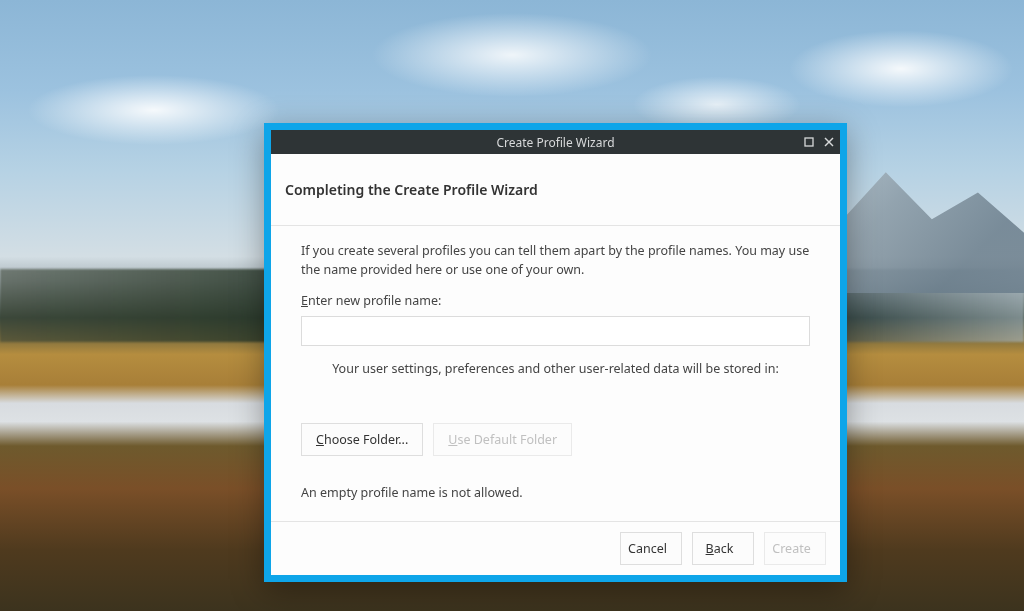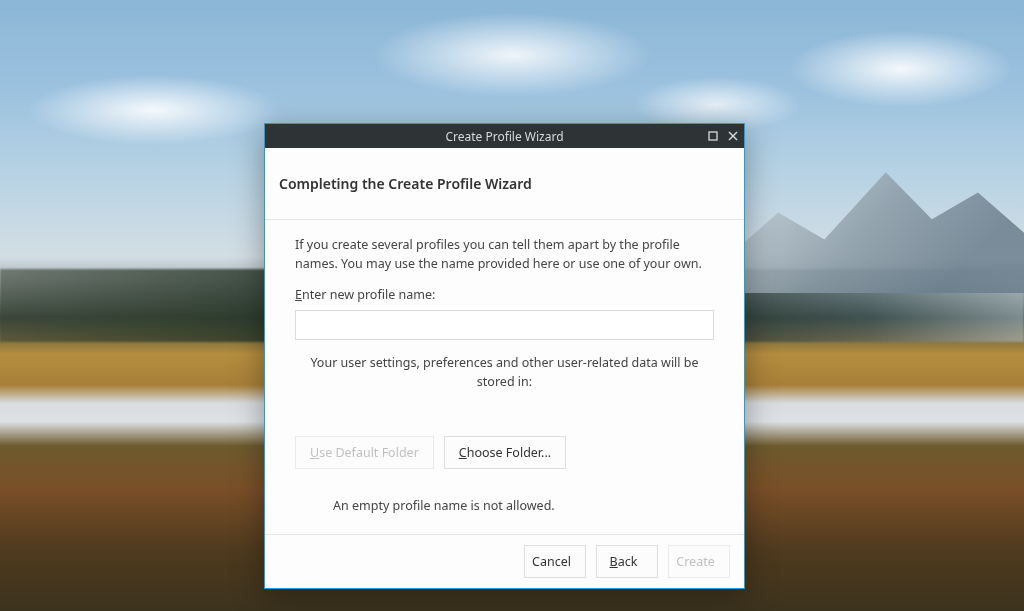--- a/index.html
+++ b/index.html
@@ -71,10 +71,10 @@
       position: absolute;
       left: 264px;
       top: 123px;
-      width: 481px;
+      width: 583px;
       background: #fdfdfd;
       box-shadow: 0 8px 30px rgba(0,0,0,0.35);
-      border: 1px solid #0ea5e9;
+      border: 7px solid #0ea5e9;
     }
     .titlebar {
       background: #2e3436;

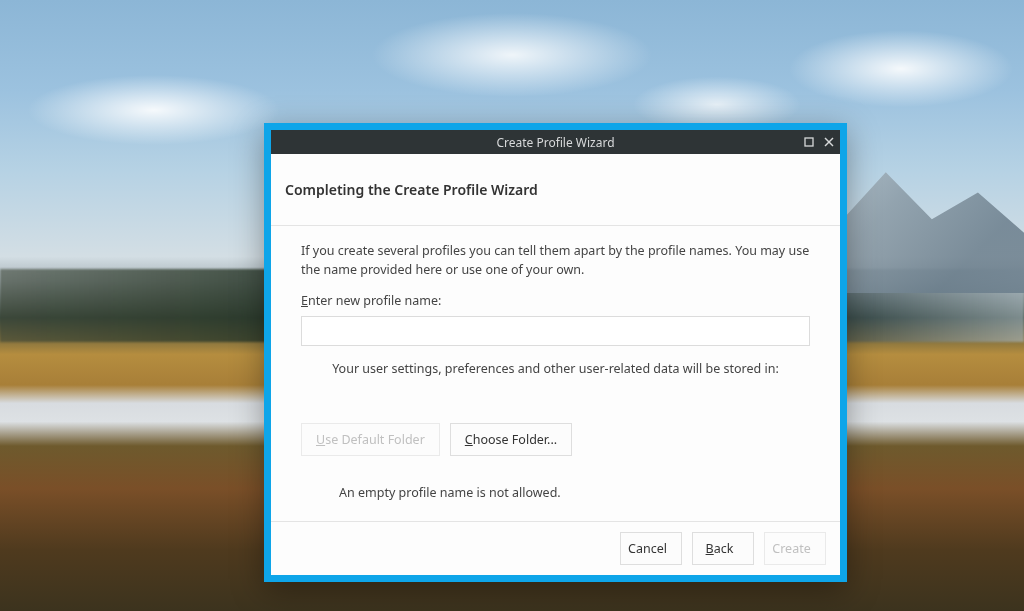--- a/index.html
+++ b/index.html
@@ -209,8 +209,8 @@
     </div>
 
     <div class="folder-buttons">
+      <button class="btn"><span class="mnemonic">C</span><span>hoose Folder...</span></button>
       <button class="btn disabled"><span class="mnemonic">U</span><span>se Default Folder</span></button>
-      <button class="btn"><span class="mnemonic">C</span><span>hoose Folder...</span></button>
     </div>
 
     <div class="error-text">An empty profile name is not allowed.</div>

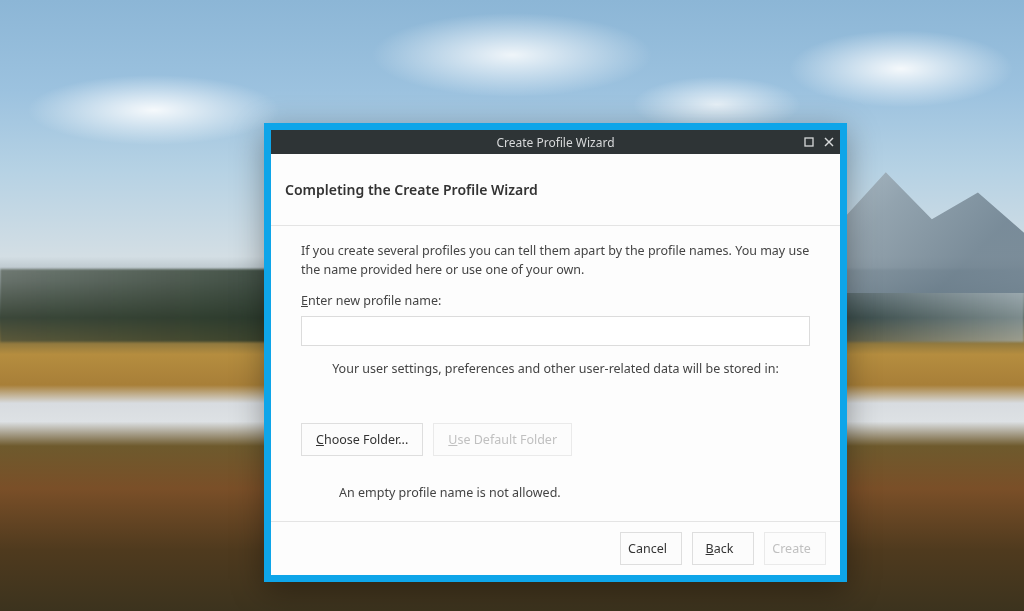--- a/index.html
+++ b/index.html
@@ -159,7 +159,6 @@
     .error-text {
       margin-top: 28px;
       color: #444;
-      margin-left: 38px;
     }
     .footer {
       border-top: 1px solid #e4e4e4;

